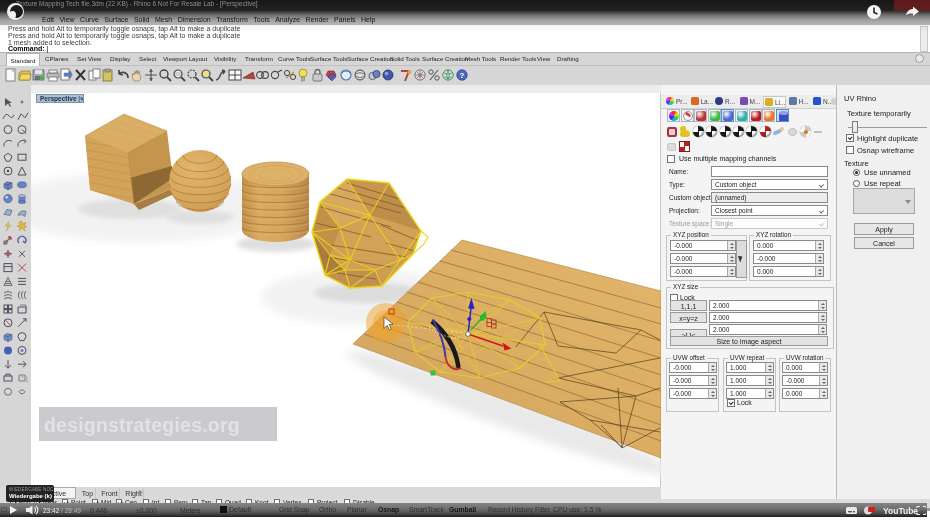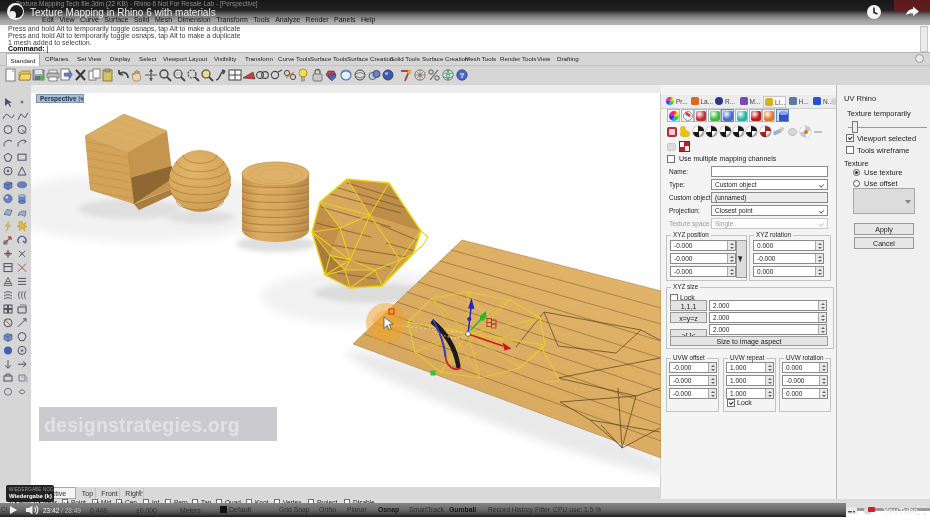--- a/index.html
+++ b/index.html
@@ -797,7 +797,6 @@
   <div class="abs" style="left:3px;top:2px;width:13px;height:13px;border-radius:50%;background:#1b1b1b;"></div>
   <div class="abs" style="left:2px;top:8px;width:7px;height:8px;border-radius:50%;background:#f2f2f2;"></div>
 </div>
-<div class="abs" style="left:30px;top:7px;font-size:10px;color:#ececec;">Texture Mapping in Rhino 6 with materials</div>
 
 <svg class="abs" style="left:862px;top:3px;" width="62" height="18" viewBox="0 0 62 18">
  <circle cx="12" cy="9" r="7" fill="#f5f5f5"></circle>

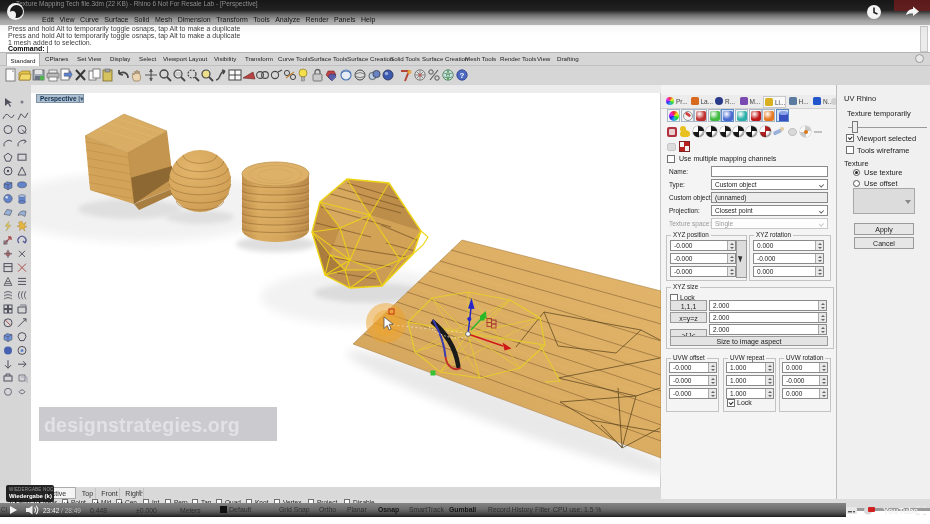--- a/index.html
+++ b/index.html
@@ -701,7 +701,7 @@
 <div class="abs" style="left:11px;top:42px;width:79px;height:1px;background:#9a9a9a;"></div>
 <div class="abs" style="left:15px;top:36px;width:6px;height:12px;background:#ececec;border:1px solid #7a7a7a;"></div>
 <div class="cb ck" style="left:9px;top:49px;"></div>
-      <div class="abs" style="left:20px;top:49px;font-size:7.5px;color:#222;">Viewport selected</div>
+      <div class="abs" style="left:20px;top:49px;font-size:7.5px;color:#222;">Highlight duplicate</div>
 <div class="cb" style="left:9px;top:61px;"></div>
       <div class="abs" style="left:20px;top:61px;font-size:7.5px;color:#222;">Tools wireframe</div>
 <div class="abs" style="left:7px;top:74px;font-size:7.5px;color:#222;">Texture</div>

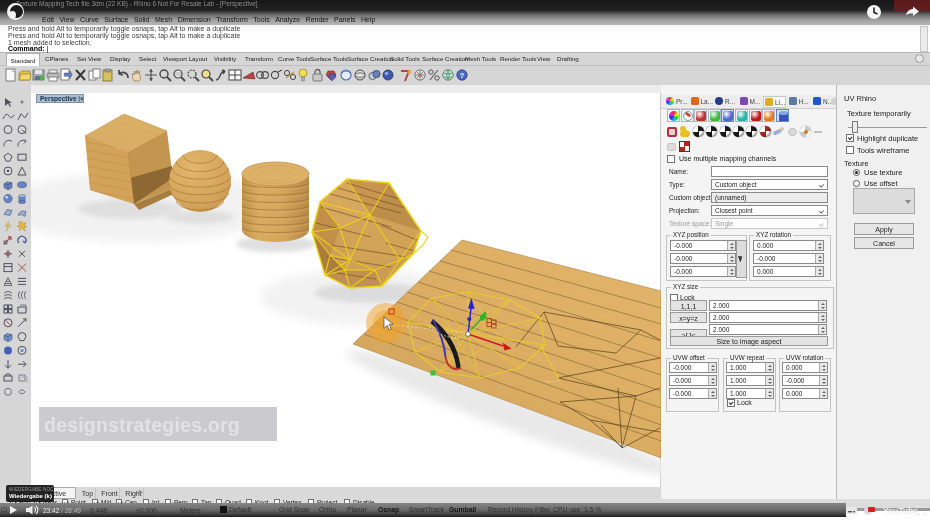--- a/index.html
+++ b/index.html
@@ -703,7 +703,7 @@
 <div class="cb ck" style="left:9px;top:49px;"></div>
       <div class="abs" style="left:20px;top:49px;font-size:7.5px;color:#222;">Highlight duplicate</div>
 <div class="cb" style="left:9px;top:61px;"></div>
-      <div class="abs" style="left:20px;top:61px;font-size:7.5px;color:#222;">Tools wireframe</div>
+      <div class="abs" style="left:20px;top:61px;font-size:7.5px;color:#222;">Osnap wireframe</div>
 <div class="abs" style="left:7px;top:74px;font-size:7.5px;color:#222;">Texture</div>
 <div class="abs" style="left:16px;top:84px;width:7px;height:7px;border-radius:50%;border:1px solid #555;background:#fff;"></div>
 <div class="abs" style="left:18px;top:86px;width:3px;height:3px;border-radius:50%;background:#222;"></div>

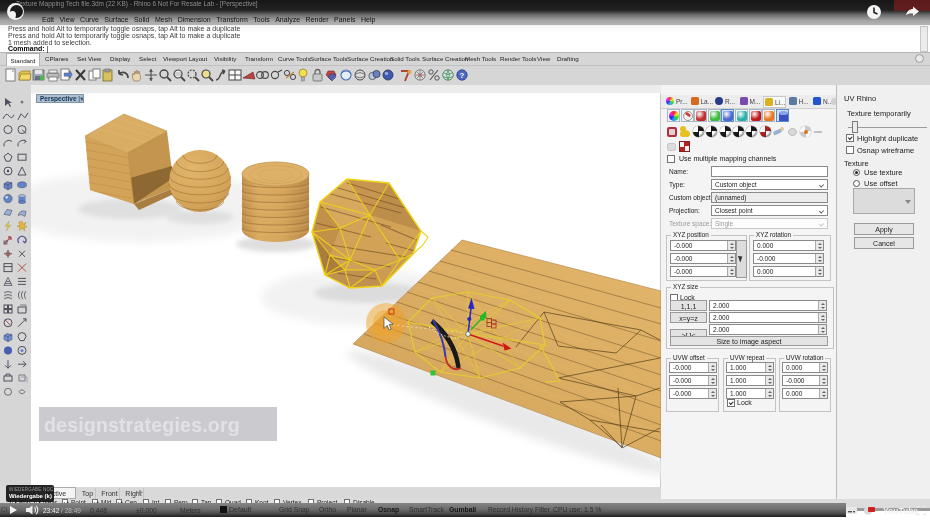--- a/index.html
+++ b/index.html
@@ -707,7 +707,7 @@
 <div class="abs" style="left:7px;top:74px;font-size:7.5px;color:#222;">Texture</div>
 <div class="abs" style="left:16px;top:84px;width:7px;height:7px;border-radius:50%;border:1px solid #555;background:#fff;"></div>
 <div class="abs" style="left:18px;top:86px;width:3px;height:3px;border-radius:50%;background:#222;"></div>
-<div class="abs" style="left:27px;top:83px;font-size:7.5px;color:#222;">Use texture</div>
+<div class="abs" style="left:27px;top:83px;font-size:7.5px;color:#222;">Use unnamed</div>
 <div class="abs" style="left:16px;top:95px;width:7px;height:7px;border-radius:50%;border:1px solid #555;background:#fff;"></div>
 <div class="abs" style="left:27px;top:94px;font-size:7.5px;color:#222;">Use offset</div>
 <div class="abs" style="left:16px;top:103px;width:62px;height:26px;background:#dcdcdc;border:1px solid #a8a8a8;">

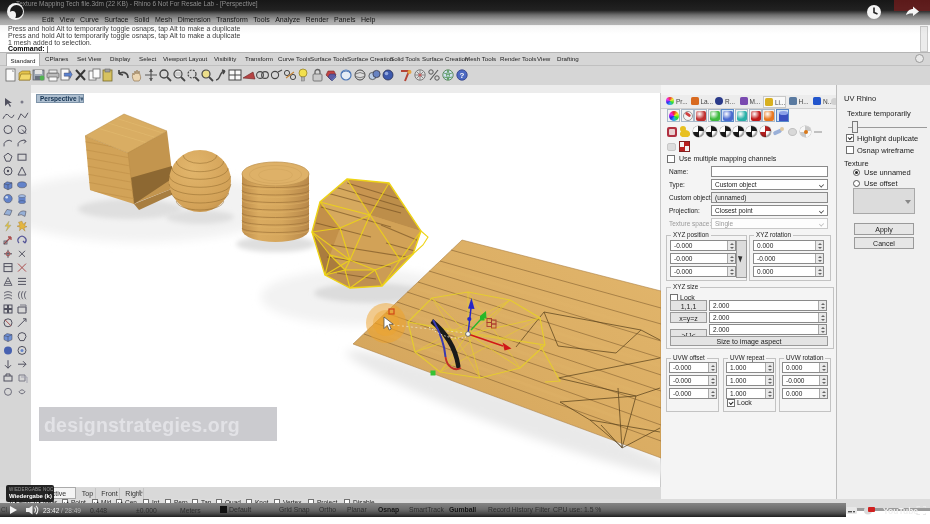--- a/index.html
+++ b/index.html
@@ -709,7 +709,7 @@
 <div class="abs" style="left:18px;top:86px;width:3px;height:3px;border-radius:50%;background:#222;"></div>
 <div class="abs" style="left:27px;top:83px;font-size:7.5px;color:#222;">Use unnamed</div>
 <div class="abs" style="left:16px;top:95px;width:7px;height:7px;border-radius:50%;border:1px solid #555;background:#fff;"></div>
-<div class="abs" style="left:27px;top:94px;font-size:7.5px;color:#222;">Use offset</div>
+<div class="abs" style="left:27px;top:94px;font-size:7.5px;color:#222;">Use repeat</div>
 <div class="abs" style="left:16px;top:103px;width:62px;height:26px;background:#dcdcdc;border:1px solid #a8a8a8;">
         <span style="position:absolute;right:3px;top:11px;width:0;height:0;border-left:3px solid transparent;border-right:3px solid transparent;border-top:4px solid #888;"></span>
       </div>

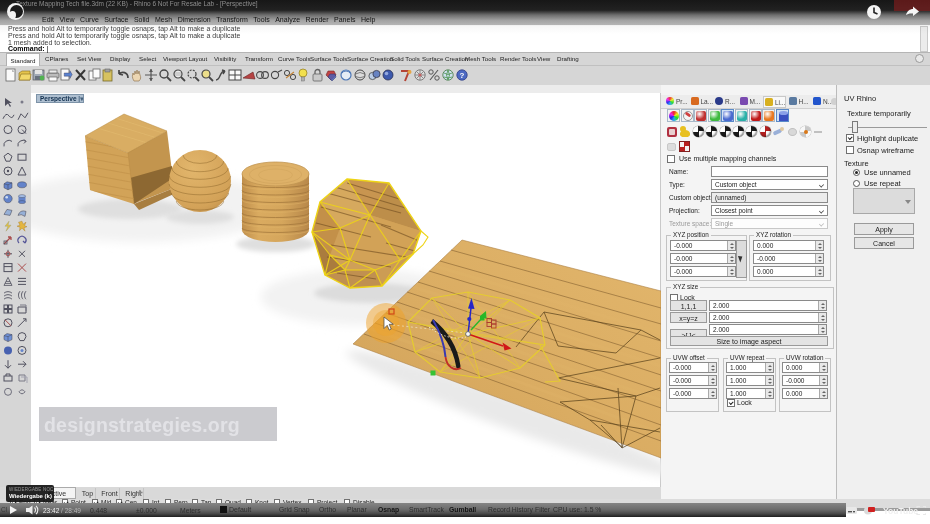--- a/index.html
+++ b/index.html
@@ -757,7 +757,7 @@
 <div class="abs" style="left:0;top:508px;width:930px;height:2.5px;background:#9b9b9b;"></div>
 <div class="abs" style="left:0;top:508px;width:764px;height:2.5px;background:#e81c1c;"></div>
 
-<div class="abs" id="ctrlbar" style="left:0;top:503px;width:846px;height:13.5px;background:linear-gradient(#858585,#6d6d6d 45%,#4a4a4a 75%,#1e1e1e);">
+<div class="abs" id="ctrlbar" style="left:0;top:503px;width:927px;height:13.5px;background:linear-gradient(#858585,#6d6d6d 45%,#4a4a4a 75%,#1e1e1e);">
 <div class="abs" style="left:1px;top:3px;font-size:6.5px;color:#3a3a3a;">Cl</div>
 <svg class="abs" style="left:7px;top:2px;" width="40" height="10" viewBox="0 0 40 10">
         <polygon points="3,1 3,9 10,5" fill="#f2f2f2"></polygon>

